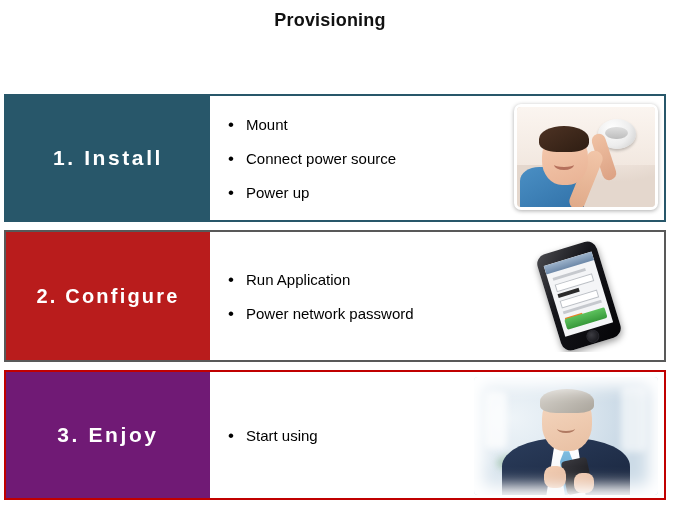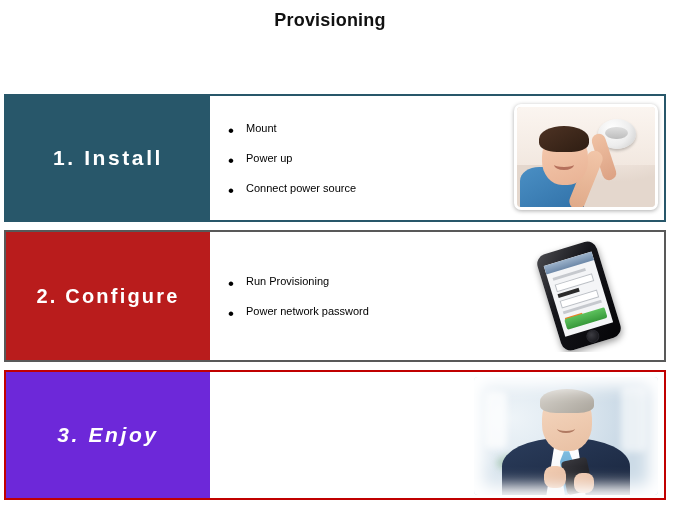--- a/index.html
+++ b/index.html
@@ -72,7 +72,7 @@
     list-style: none;
     margin: 0;
     padding: 0 0 0 18px;
-    font-size: 11px;
+    font-size: 15px;
     color: #000000;
   }
   .bullets li {

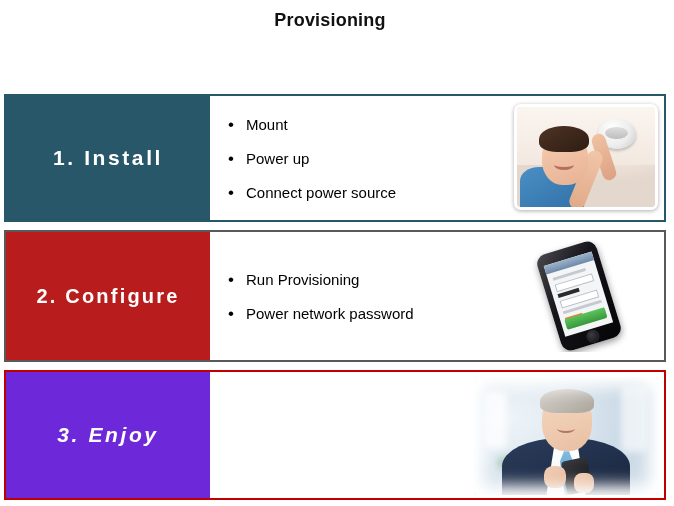--- a/index.html
+++ b/index.html
@@ -324,8 +324,8 @@
   <div class="step-content">
     <ul class="bullets">
       <li>Mount</li>
+      <li>Connect power source</li>
       <li>Power up</li>
-      <li>Connect power source</li>
     </ul>
     <div class="photo photo-install">
       <div class="ph1-bg"></div>

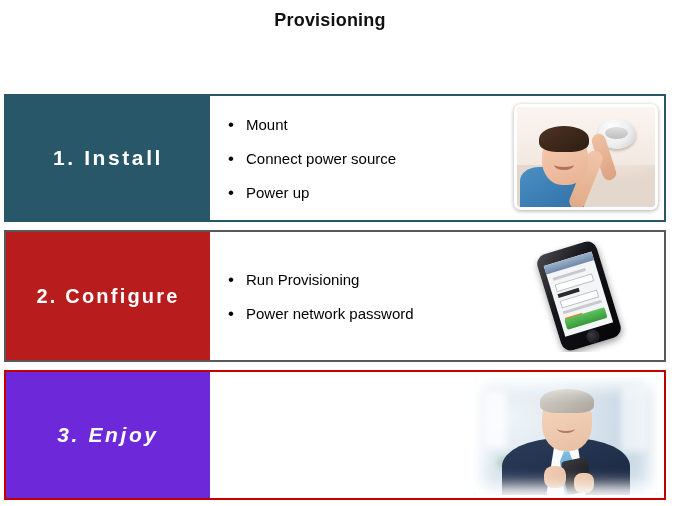--- a/index.html
+++ b/index.html
@@ -345,7 +345,7 @@
   <div class="step-label">2.  Configure</div>
   <div class="step-content">
     <ul class="bullets">
-      <li>Run Provisioning</li>
+      <li>Run Application</li>
       <li>Power network password</li>
     </ul>
     <div class="photo photo-configure">

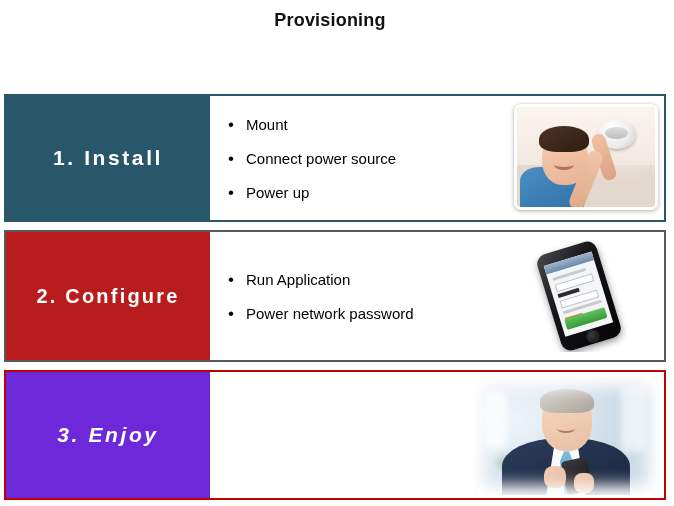--- a/index.html
+++ b/index.html
@@ -57,7 +57,7 @@
   }
   .row-install   .step-label { background: #28576A; text-align: right; }
   .row-configure .step-label { background: #b91c1c; }
-  .row-enjoy     .step-label { background: #6d28d9; font-style: italic; }
+  .row-enjoy     .step-label { background: #701a75; }
   .row-configure .step-label { font-size: 20px; letter-spacing: 2.2px; }
 
   

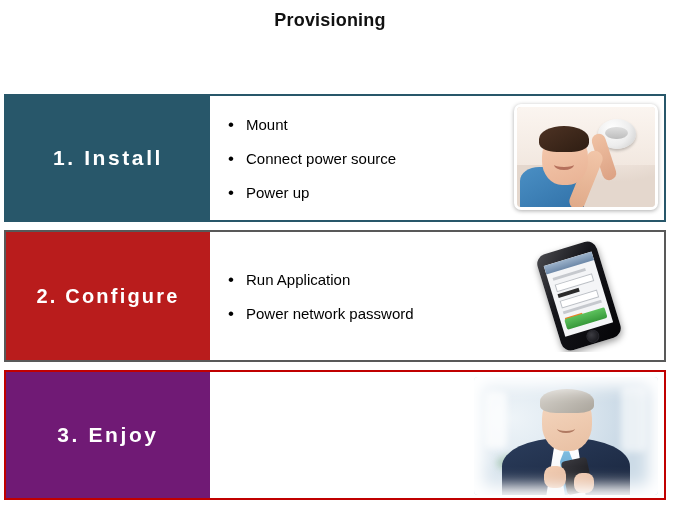--- a/index.html
+++ b/index.html
@@ -370,6 +370,9 @@
 <div class="row row-enjoy">
   <div class="step-label">3.  Enjoy</div>
   <div class="step-content">
+    <ul class="bullets">
+      <li>Start using</li>
+    </ul>
     <div class="photo photo-enjoy">
       <div class="ph3-bg"></div>
       <div class="ph3-blur-a"></div>

